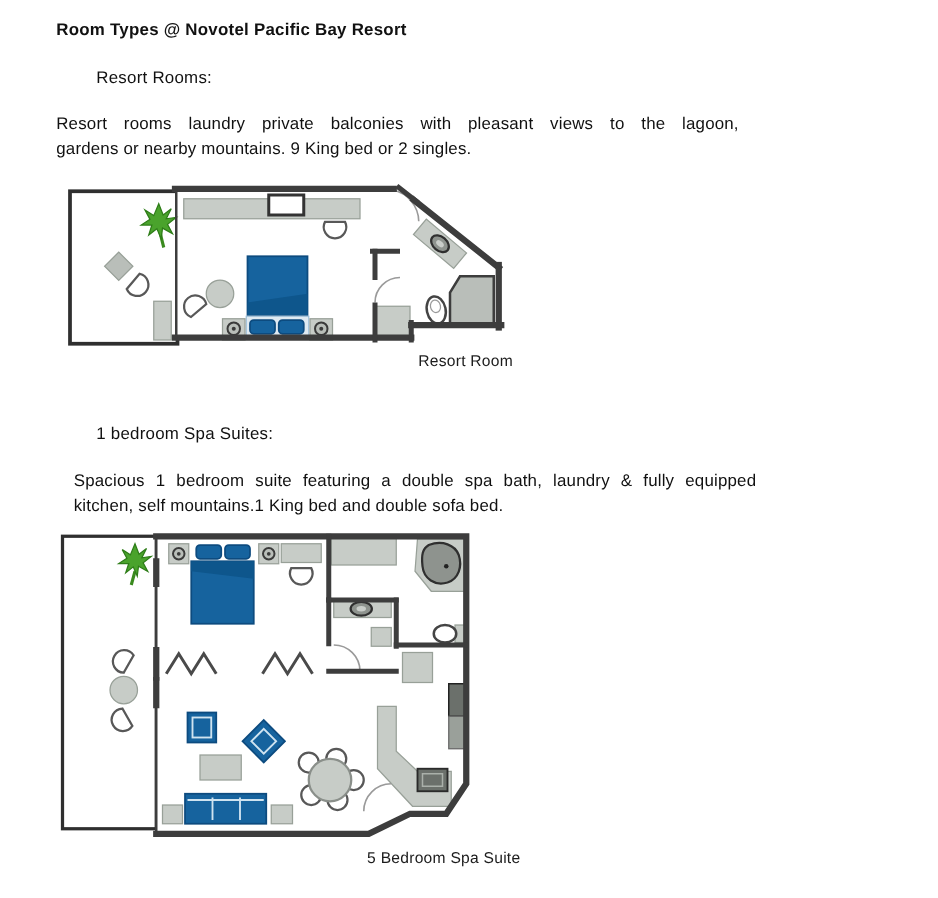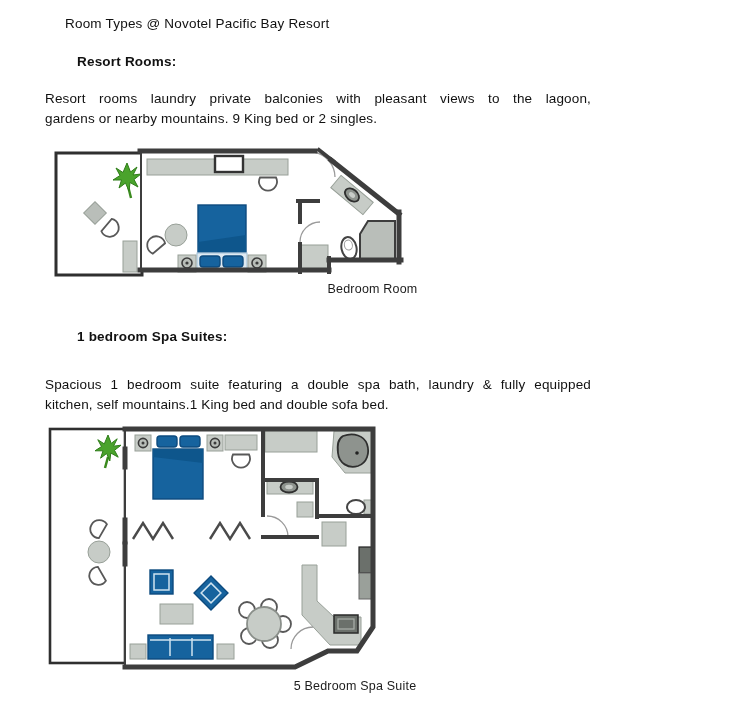--- a/index.html
+++ b/index.html
@@ -15,7 +15,7 @@
     position:relative;width:750px;height:718px;background:#ffffff;overflow:hidden;
     font-family:"Liberation Sans","DejaVu Sans",sans-serif;color:#111;
   }
-  .doc-title{position:absolute;left:45px;top:16px;font-size:13.5px;font-weight:normal;letter-spacing:.2px;margin-left:20px;}
+  .doc-title{position:absolute;left:45px;top:16px;font-size:13.5px;font-weight:bold;letter-spacing:.2px;}
   .sec-heading{position:absolute;left:45px;font-size:13.5px;font-weight:bold;letter-spacing:.2px;padding-left:32px;}
   .para{position:absolute;left:45px;width:546px;font-size:13.5px;line-height:20px;letter-spacing:.15px;}
   .line-just{text-align:justify;text-align-last:justify;}

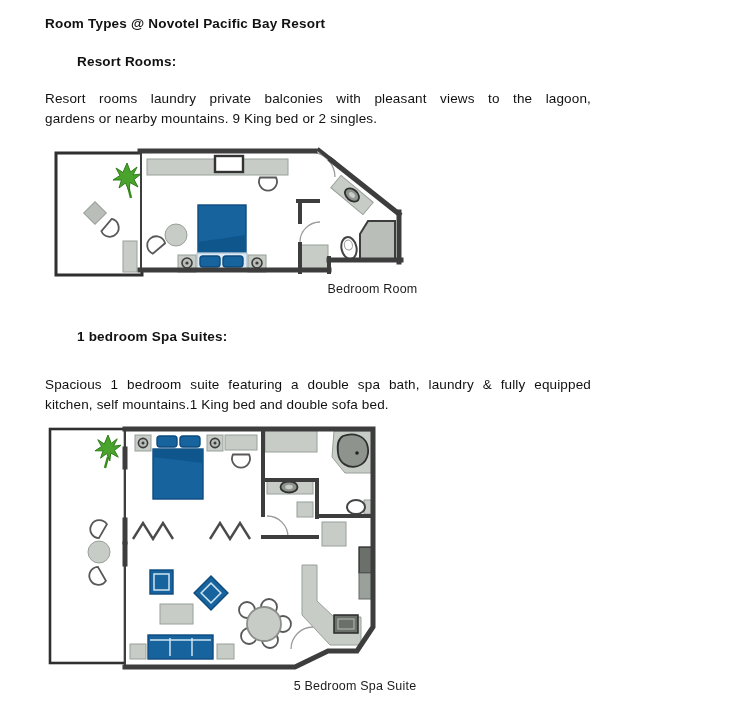--- a/index.html
+++ b/index.html
@@ -16,7 +16,7 @@
     font-family:"Liberation Sans","DejaVu Sans",sans-serif;color:#111;
   }
   .doc-title{position:absolute;left:45px;top:16px;font-size:13.5px;font-weight:bold;letter-spacing:.2px;}
-  .sec-heading{position:absolute;left:45px;font-size:13.5px;font-weight:bold;letter-spacing:.2px;padding-left:32px;}
+  .sec-heading{position:absolute;left:45px;font-size:13.5px;font-weight:normal;letter-spacing:.2px;padding-left:32px;}
   .para{position:absolute;left:45px;width:546px;font-size:13.5px;line-height:20px;letter-spacing:.15px;}
   .line-just{text-align:justify;text-align-last:justify;}
   .plan{position:absolute;}

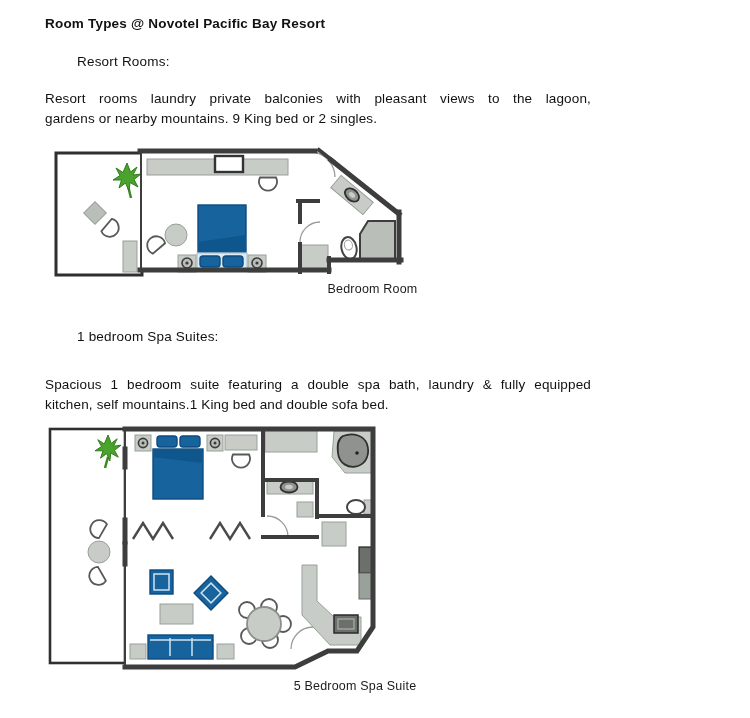--- a/index.html
+++ b/index.html
@@ -120,7 +120,7 @@
     <path class="wall" stroke-width="4" d="M 248,98 V 126"></path>
   </svg>
 
-  <div class="plan-caption" style="left:300px;top:282px;width:145px;">Bedroom Room</div>
+  <div class="plan-caption" style="left:300px;top:282px;width:145px;">Resort Room</div>
 
   <div class="sec-heading" style="top:329px;">1 bedroom Spa Suites:</div>
 

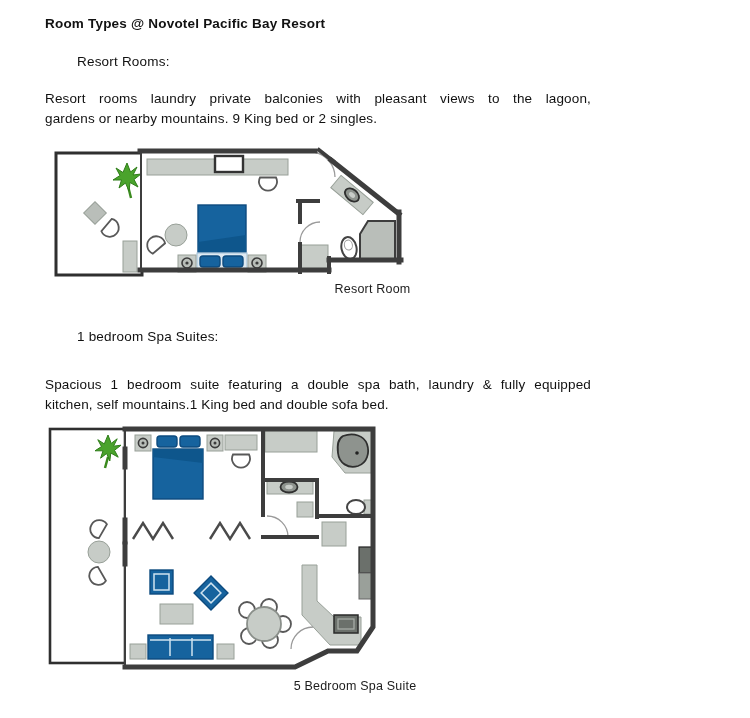--- a/index.html
+++ b/index.html
@@ -122,7 +122,7 @@
 
   <div class="plan-caption" style="left:300px;top:282px;width:145px;">Resort Room</div>
 
-  <div class="sec-heading" style="top:329px;">1 bedroom Spa Suites:</div>
+  <div class="sec-heading" style="top:339px;">1 bedroom Spa Suites:</div>
 
   <div class="para" style="top:375px;">
     <div class="line-just">Spacious 1 bedroom suite featuring a double spa bath, laundry &amp; fully equipped</div>

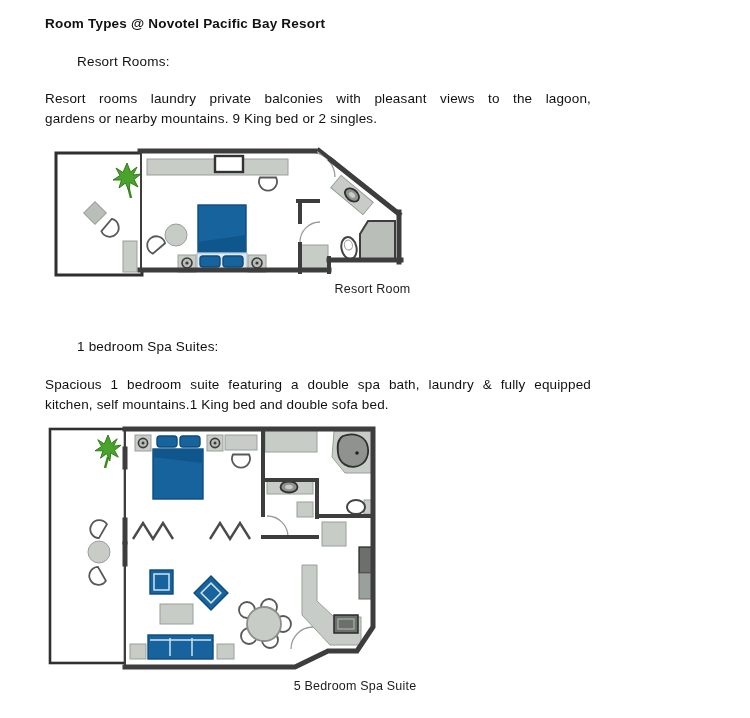--- a/index.html
+++ b/index.html
@@ -124,7 +124,7 @@
 
   <div class="sec-heading" style="top:339px;">1 bedroom Spa Suites:</div>
 
-  <div class="para" style="top:375px;">
+  <div class="para" style="top:375px;margin-left:14px;">
     <div class="line-just">Spacious 1 bedroom suite featuring a double spa bath, laundry &amp; fully equipped</div>
     <div>kitchen, self mountains.1 King bed and double sofa bed.</div>
   </div>

